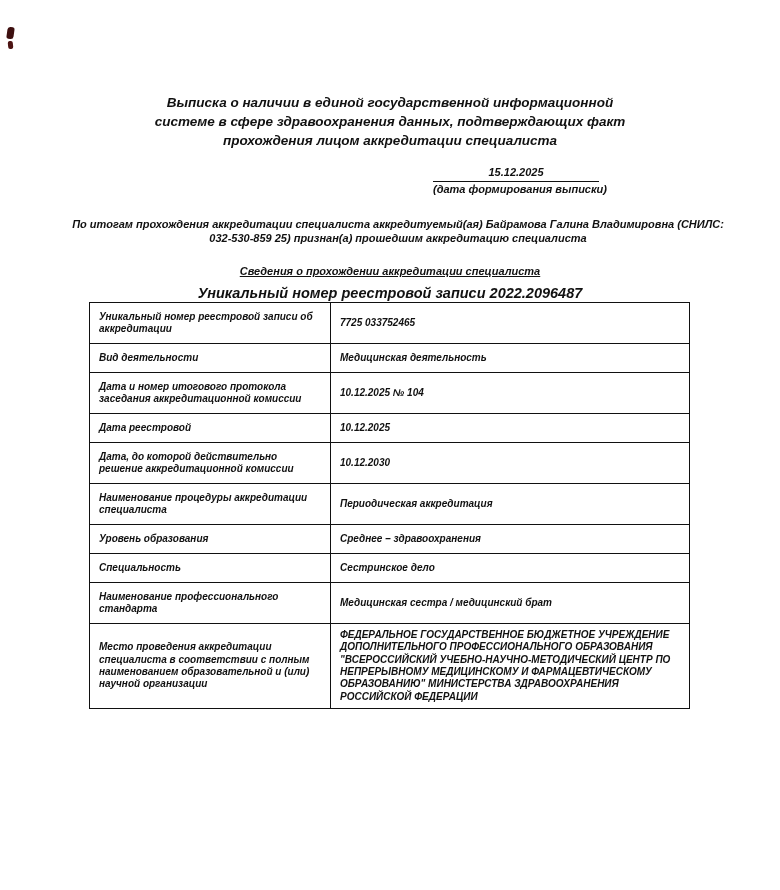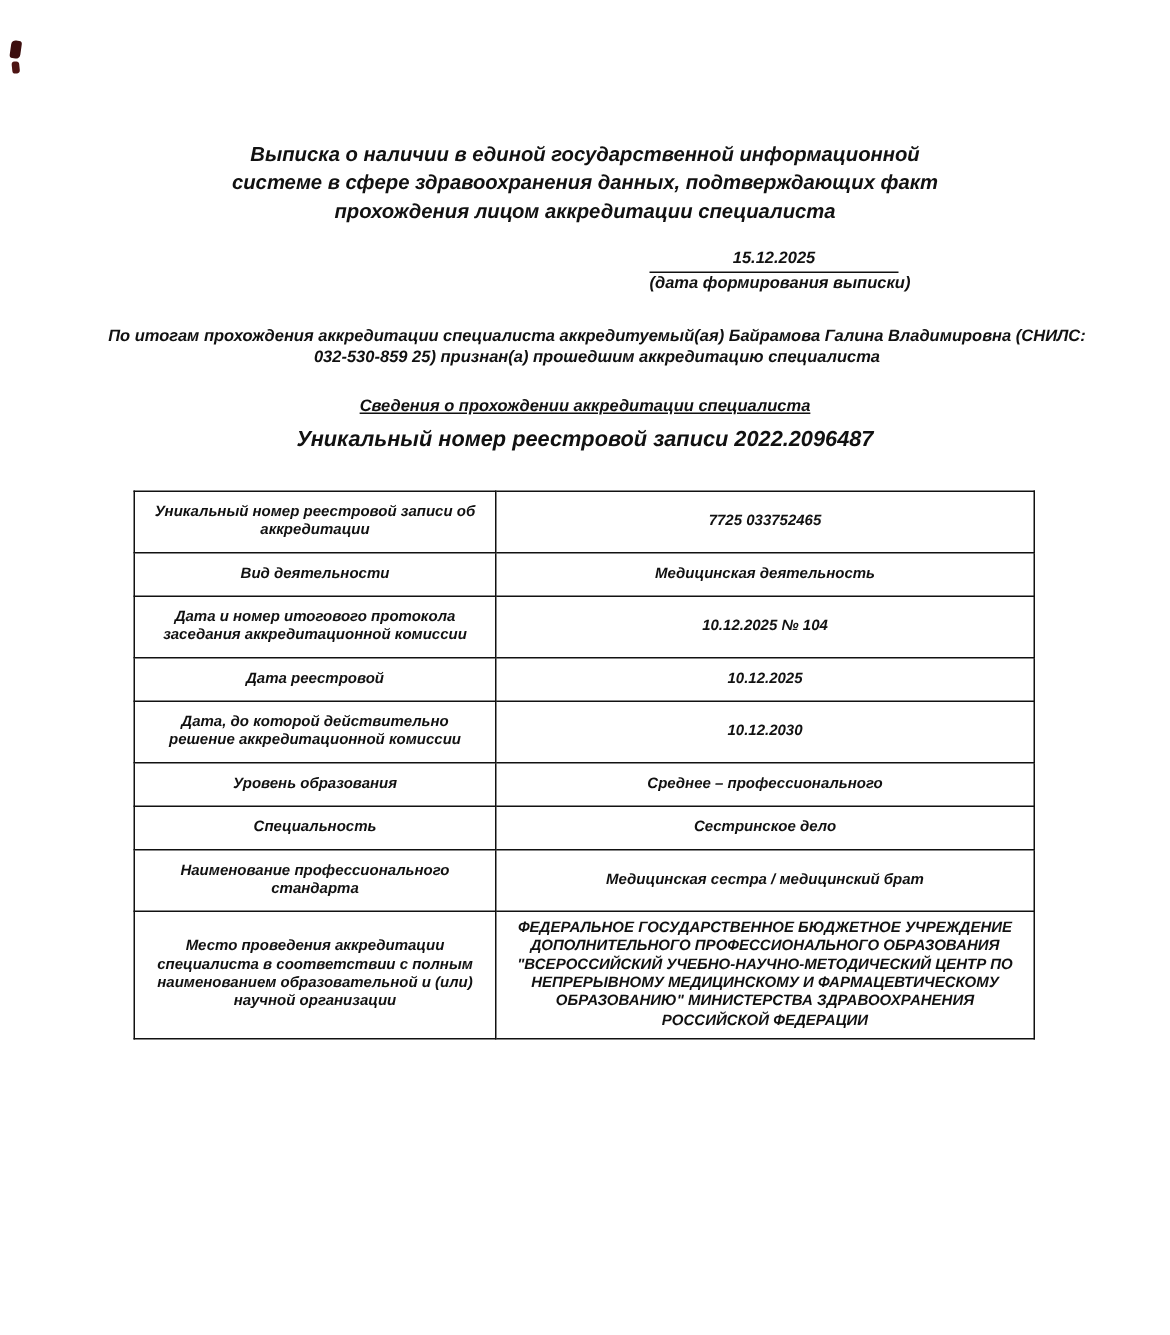--- a/index.html
+++ b/index.html
@@ -103,12 +103,11 @@
 
   table.acc-table {
     position: absolute;
-    top: 327px;
+    top: 302px;
     left: 89px;
     width: 601px;
     border-collapse: collapse;
     table-layout: fixed;
-    text-align: center;
   }
   .acc-table td {
     border: 1.5px solid #111111;

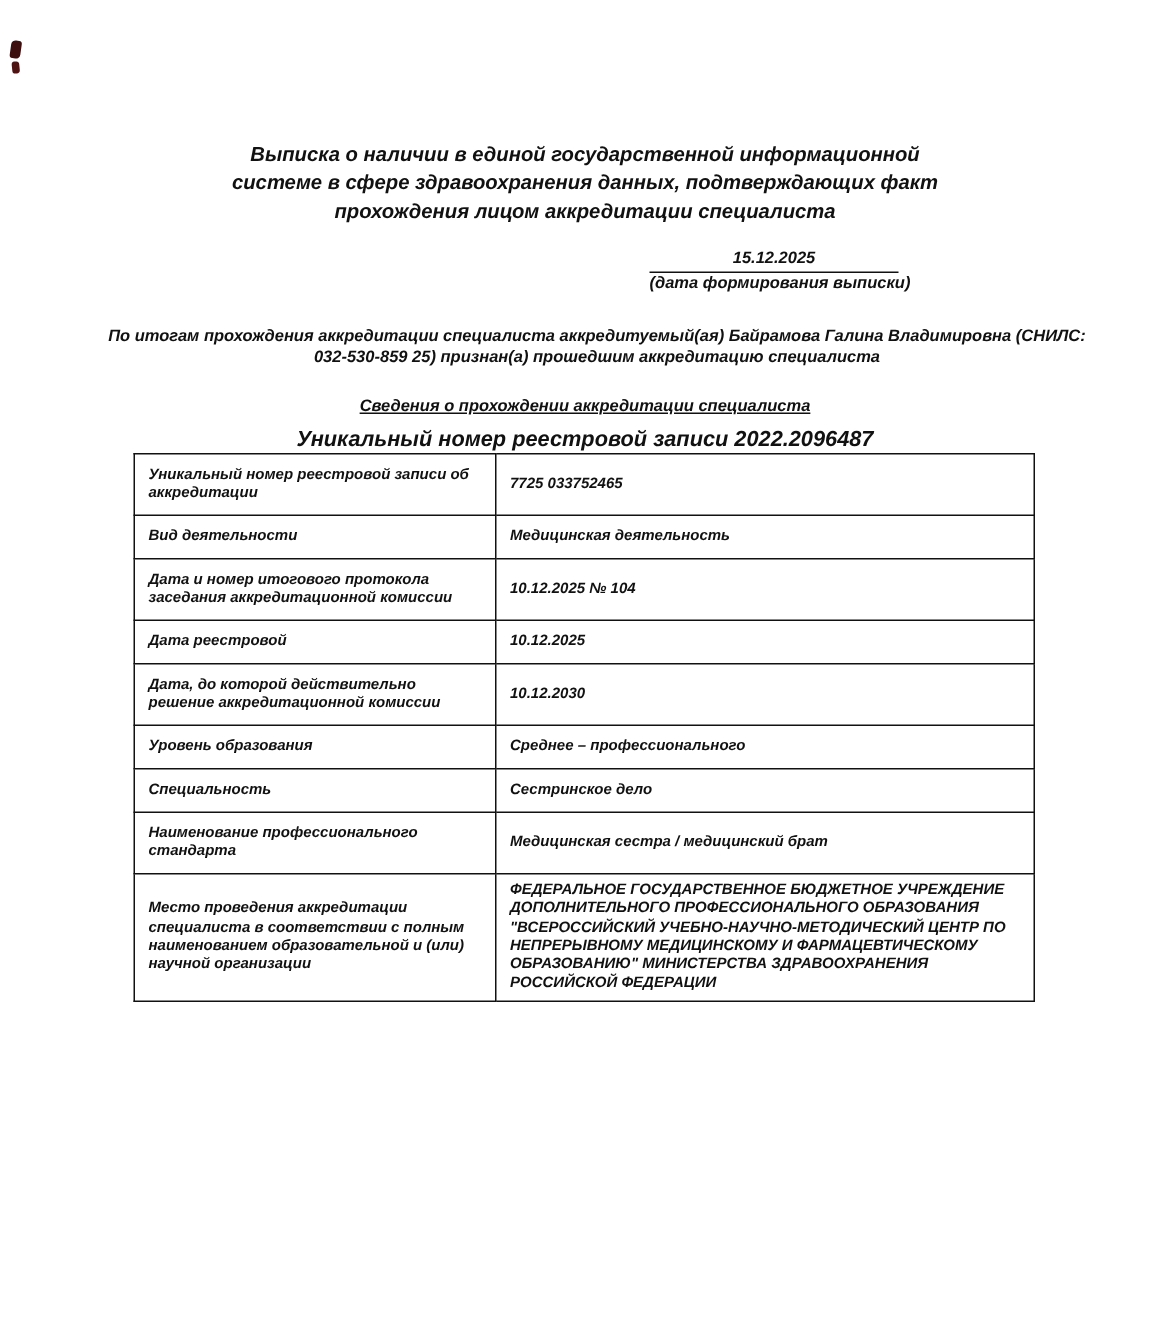--- a/index.html
+++ b/index.html
@@ -175,6 +175,10 @@
         <td class="c1">Дата, до которой действительно решение аккредитационной комиссии</td>
         <td class="c2">10.12.2030</td>
       </tr>
+      <tr class="r-tall">
+        <td class="c1">Наименование процедуры аккредитации специалиста</td>
+        <td class="c2">Периодическая аккредитация</td>
+      </tr>
       <tr class="r-short">
         <td class="c1">Уровень образования</td>
         <td class="c2">Среднее – профессионального</td>

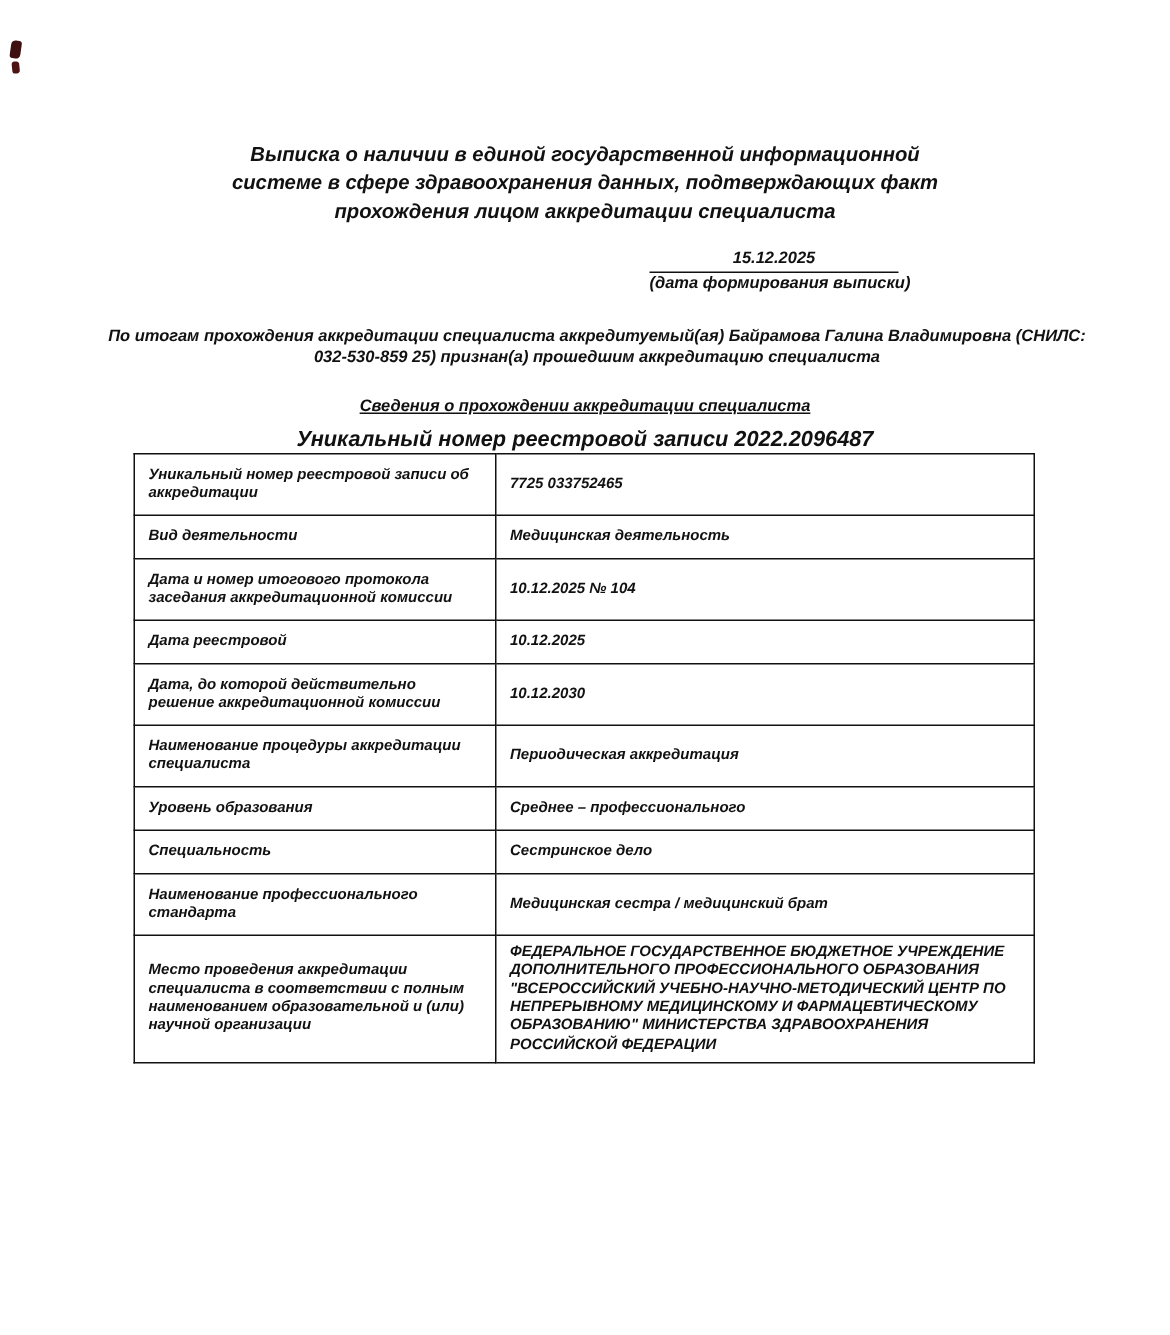--- a/index.html
+++ b/index.html
@@ -181,7 +181,7 @@
       </tr>
       <tr class="r-short">
         <td class="c1">Уровень образования</td>
-        <td class="c2">Среднее – профессионального</td>
+        <td class="c2">Среднее – здравоохранения</td>
       </tr>
       <tr class="r-short">
         <td class="c1">Специальность</td>

